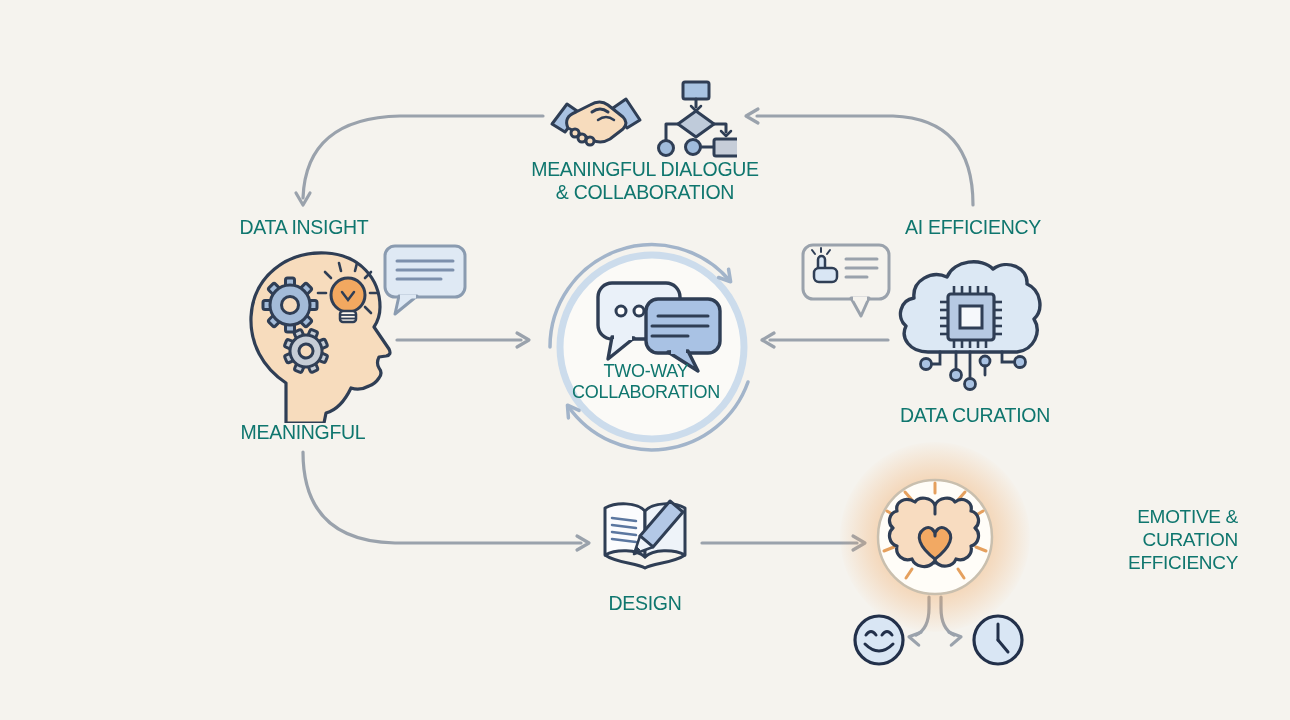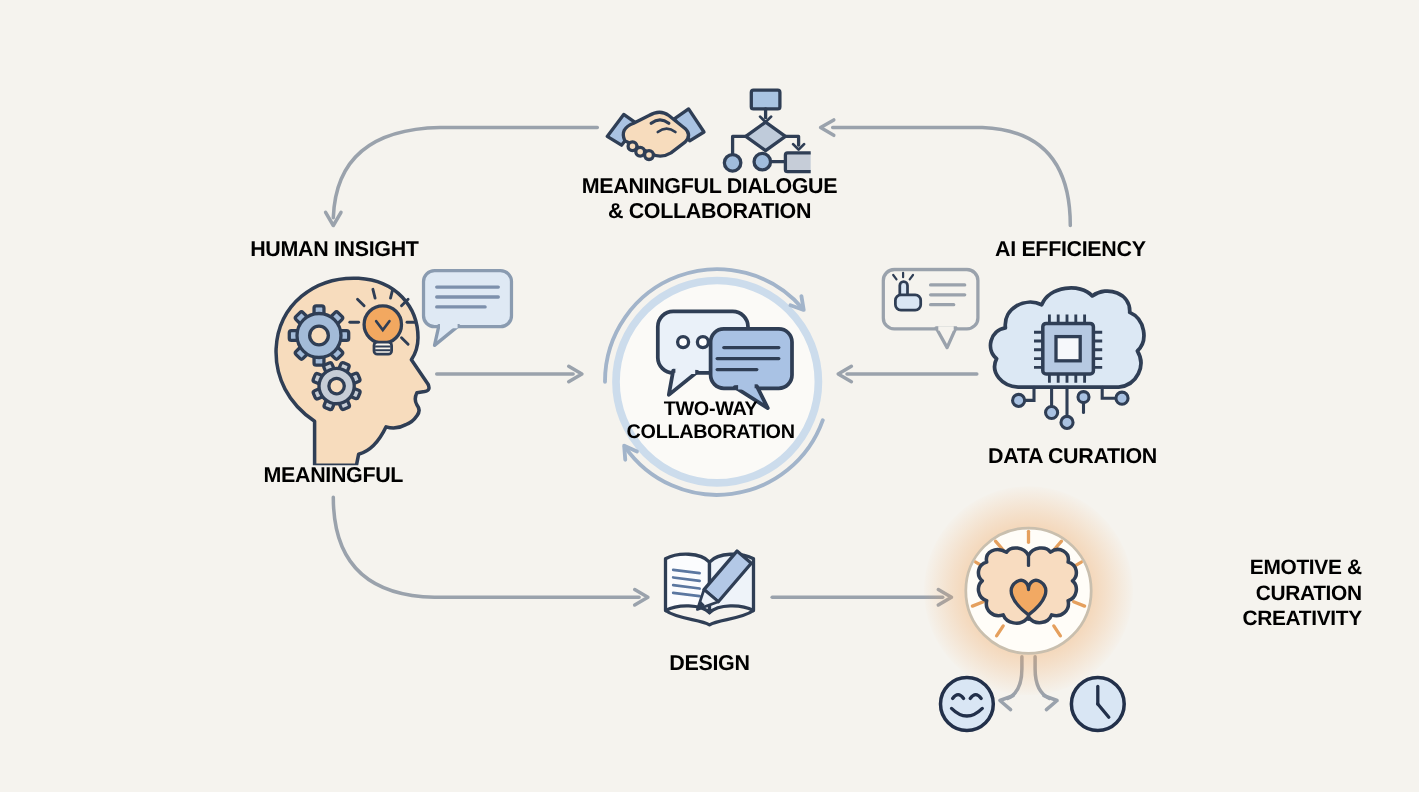--- a/index.html
+++ b/index.html
@@ -6,7 +6,7 @@
   body{font-family:"Liberation Sans",sans-serif;}
   .canvas{position:relative;width:1290px;height:720px;background:#f5f3ee;overflow:hidden;}
   .abs{position:absolute;}
-  .lbl{position:absolute;color:#000000;font-weight:bold;font-size:19.5px;line-height:23px;
+  .lbl{position:absolute;color:#0f766e;font-weight:normal;font-size:19.5px;line-height:23px;
        letter-spacing:-0.3px;text-align:center;white-space:nowrap;}
   .lbl div{white-space:nowrap;}
   .glow{position:absolute;left:840px;top:442px;width:190px;height:190px;border-radius:50%;

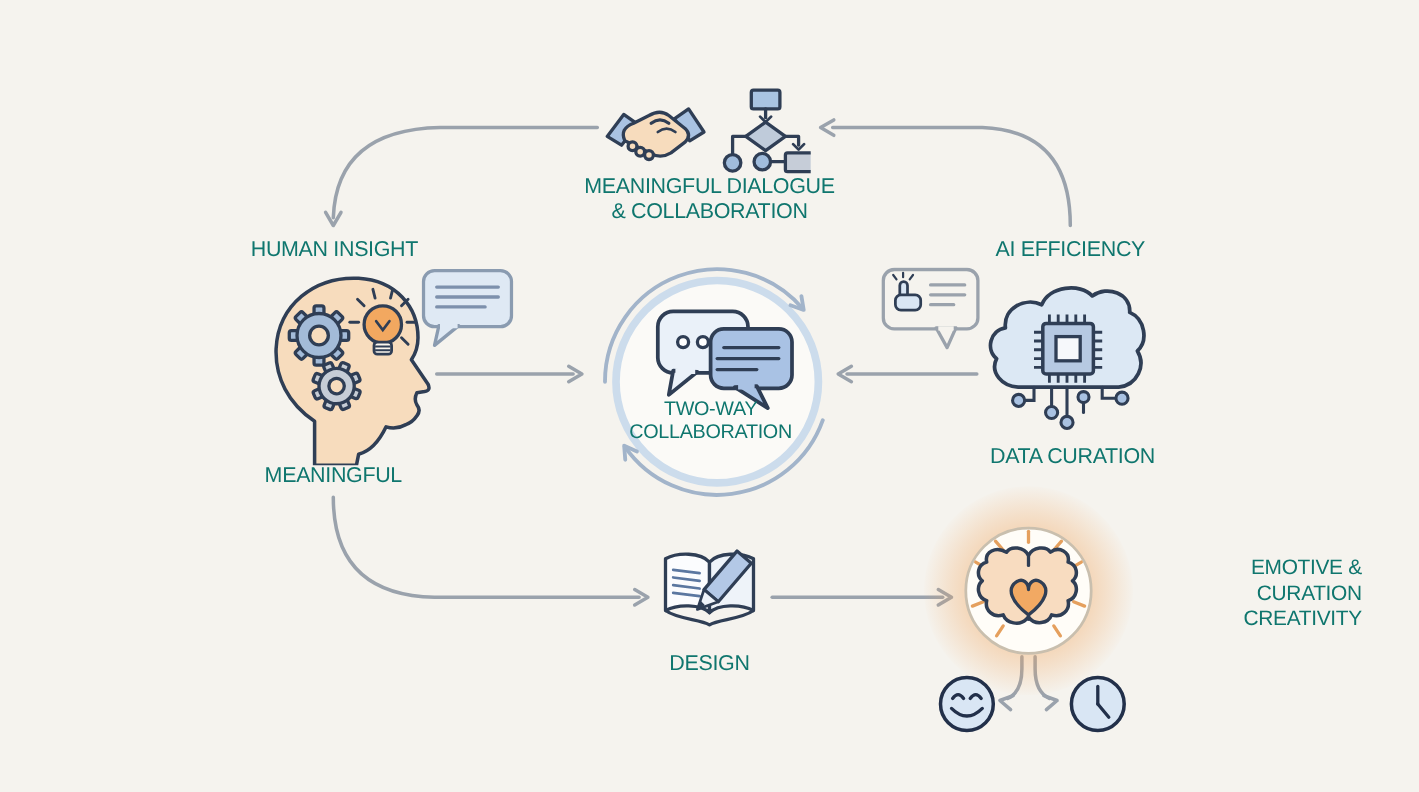--- a/index.html
+++ b/index.html
@@ -81,7 +81,7 @@
     <div>&amp; COLLABORATION</div>
   </div>
 
-  <div class="lbl" style="left:154px;top:216px;width:300px">HUMAN INSIGHT</div>
+  <div class="lbl" style="left:154px;top:216px;width:300px">DATA INSIGHT</div>
 
   <svg class="abs" style="left:238px;top:243px" width="160" height="180" viewBox="0 0 160 180">
     <path d="M48,180 L48,140 C24,124 12,100 13,74 C15,34 48,8 88,10 C122,12 142,36 142,64

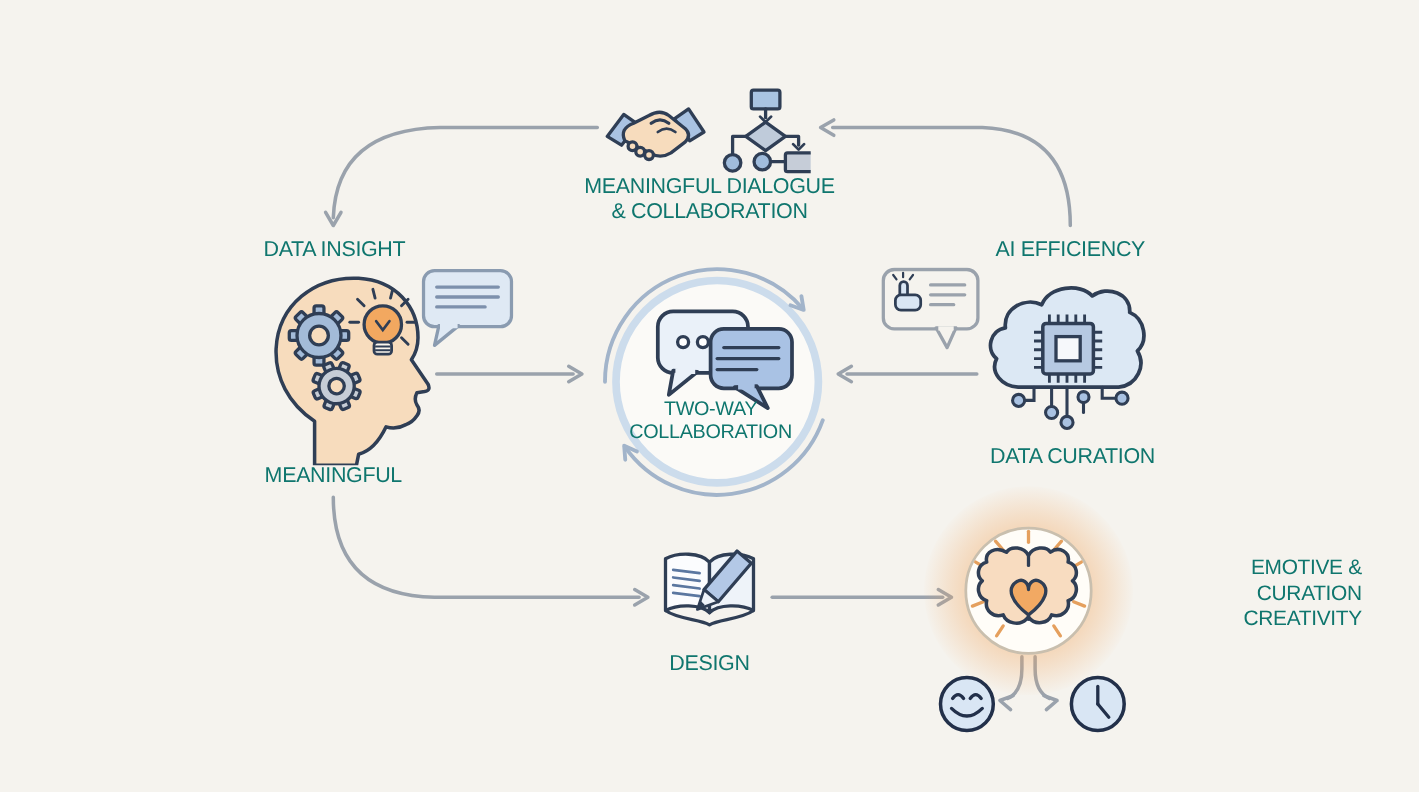--- a/index.html
+++ b/index.html
@@ -297,7 +297,7 @@
   <div class="lbl" style="left:1018px;top:505px;width:220px;text-align:right;font-size:19px">
     <div>EMOTIVE &amp;</div>
     <div>CURATION</div>
-    <div>CREATIVITY</div>
+    <div>EFFICIENCY</div>
   </div>
 
   <svg class="abs" style="left:851px;top:612px" width="56" height="56" viewBox="0 0 56 56">

